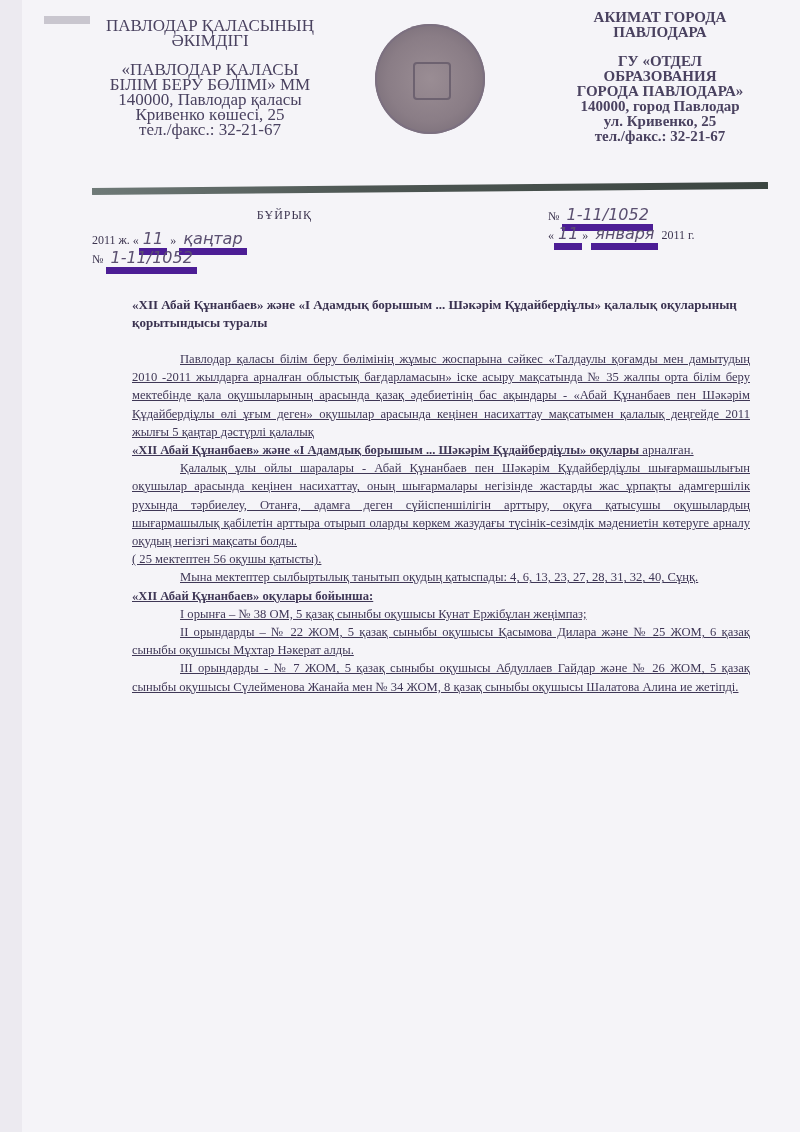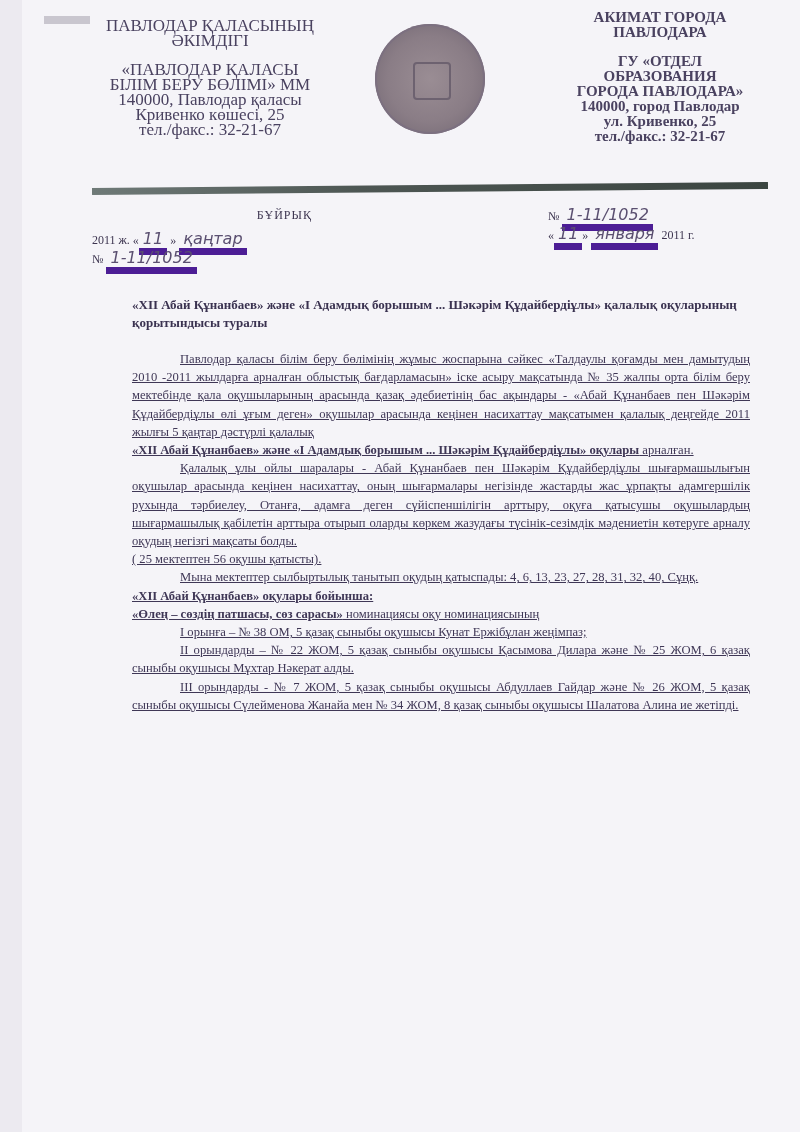--- a/index.html
+++ b/index.html
@@ -119,7 +119,6 @@
   <p>( 25 мектептен 56 оқушы қатысты).</p>
   <p class="ind">Мына мектептер сылбыртылық танытып оқудың қатыспады: 4, 6, 13, 23, 27, 28, 31, 32, 40, Сұңқ.</p>
   <p class="bold">«XII Абай Құнанбаев» оқулары бойынша:</p>
-  <p><span class="bold">«Өлең – сөздің патшасы, сөз сарасы»</span><span> номинациясы оқу номинациясының</span></p>
   <p class="ind">I орынға – № 38 ОМ, 5 қазақ сыныбы оқушысы Кунат Ержібұлан жеңімпаз;</p>
   <p class="ind">II орындарды – № 22 ЖОМ, 5 қазақ сыныбы оқушысы Қасымова Дилара және № 25 ЖОМ, 6 қазақ сыныбы оқушысы Мұхтар Нәкерат алды.</p>
   <p class="ind">III орындарды - № 7 ЖОМ, 5 қазақ сыныбы оқушысы Абдуллаев Гайдар және № 26 ЖОМ, 5 қазақ сыныбы оқушысы Сүлейменова Жанайа мен № 34 ЖОМ, 8 қазақ сыныбы оқушысы Шалатова Алина ие жетіпді.</p>

